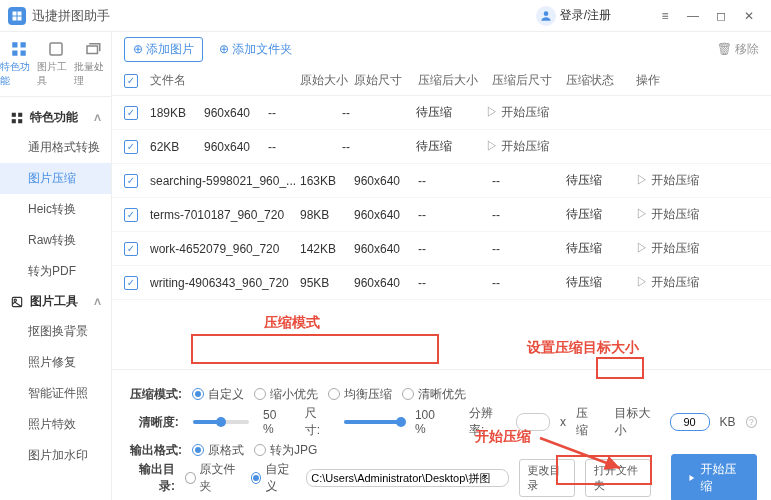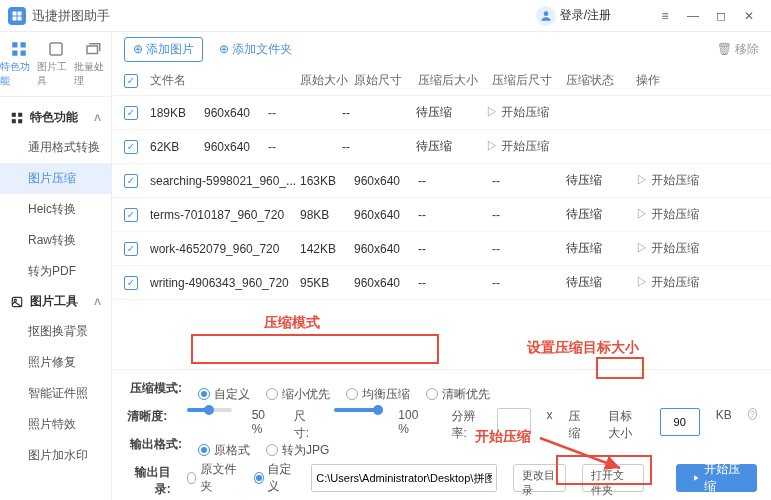--- a/index.html
+++ b/index.html
@@ -45,7 +45,7 @@
 .op{color:#555;cursor:pointer}
 .op::before{content:"▷ ";color:#888}
 .settings{border-top:1px solid #eee;padding:10px 14px 8px;position:relative}
-.srow{display:flex;height:28px;gap:16px;font-size:12px;color:#555}
+.srow{display:flex;align-items:center;height:28px;gap:10px;font-size:12px;color:#555}
 .srow .lab{width:56px;text-align:right;font-weight:bold;color:#444}
 .radio{display:flex;align-items:center;gap:4px;cursor:pointer}
 .radio .r{width:12px;height:12px;border:1px solid #aaa;border-radius:50%;display:flex;align-items:center;justify-content:center}

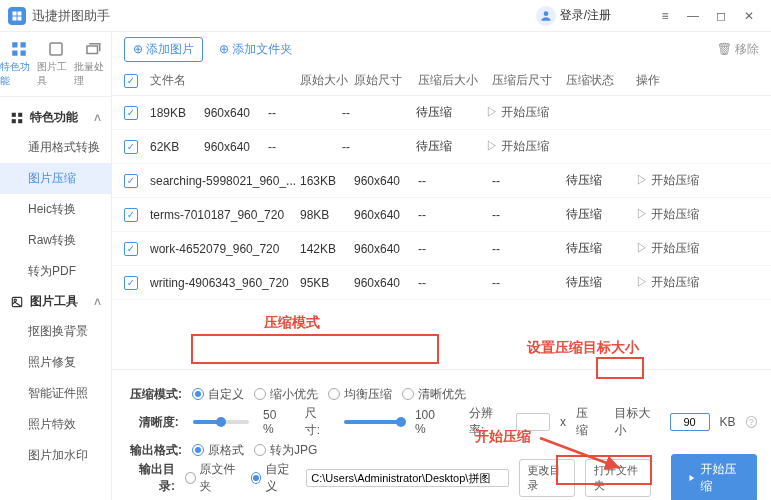--- a/index.html
+++ b/index.html
@@ -54,7 +54,7 @@
 .slider{width:60px;height:4px;background:#ddd;border-radius:2px;position:relative;margin:0 4px}
 .slider .fill{height:100%;background:#4a90e2;border-radius:2px}
 .slider .th{width:10px;height:10px;background:#4a90e2;border-radius:50%;position:absolute;top:-3px;transform:translateX(-50%)}
-.inp{border:1px solid #ccc;padding:2px 4px;border-radius:2px;width:50px;font-size:11px}
+.inp{border:1px solid #ccc;padding:2px 4px;border-radius:8px;width:50px;font-size:11px}
 .inp.big{width:230px}
 .inp.sm{width:40px;text-align:center;border-color:#4a90e2}
 .btn{border:1px solid #ccc;padding:3px 8px;border-radius:3px;cursor:pointer;font-size:11px;background:#fff}

